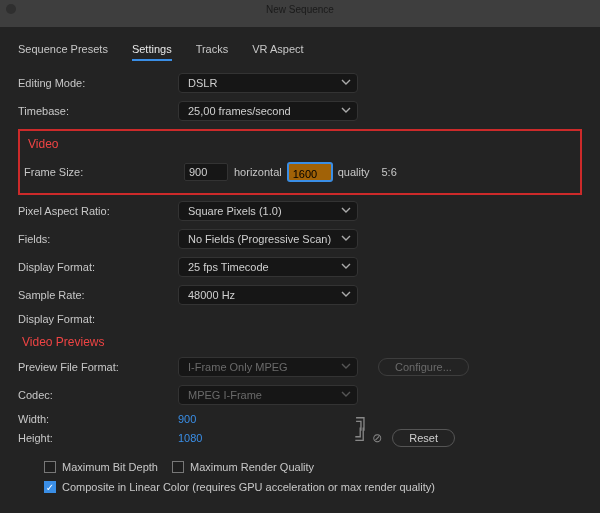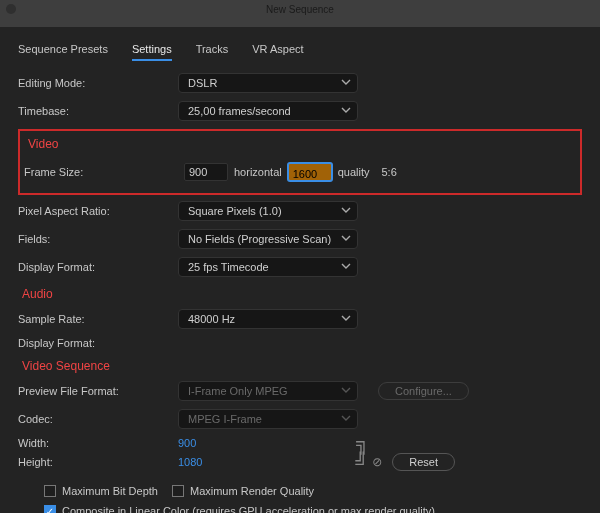--- a/index.html
+++ b/index.html
@@ -117,7 +117,6 @@
     </div>
   </div>
 
-  <div class="section-title">Audio</div>
 
   <div class="row">
     <div class="lbl">Sample Rate:</div>

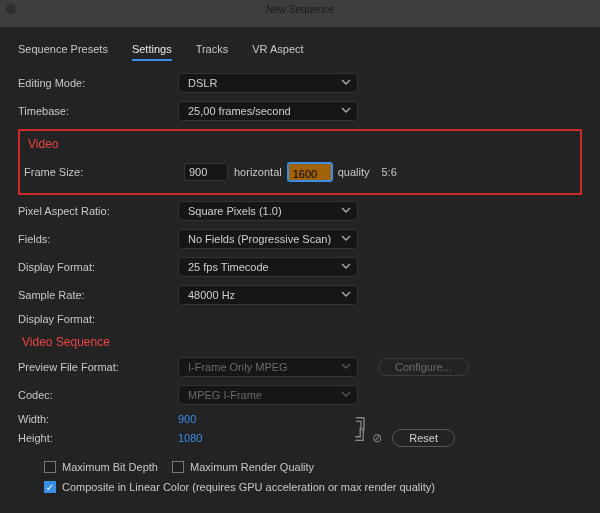--- a/index.html
+++ b/index.html
@@ -132,7 +132,7 @@
     <div class="lbl">Display Format:</div>
   </div>
 
-  <div class="section-title">Video Sequence</div>
+  <div class="section-title">Video Previews</div>
 
   <div class="row">
     <div class="lbl">Preview File Format:</div>

